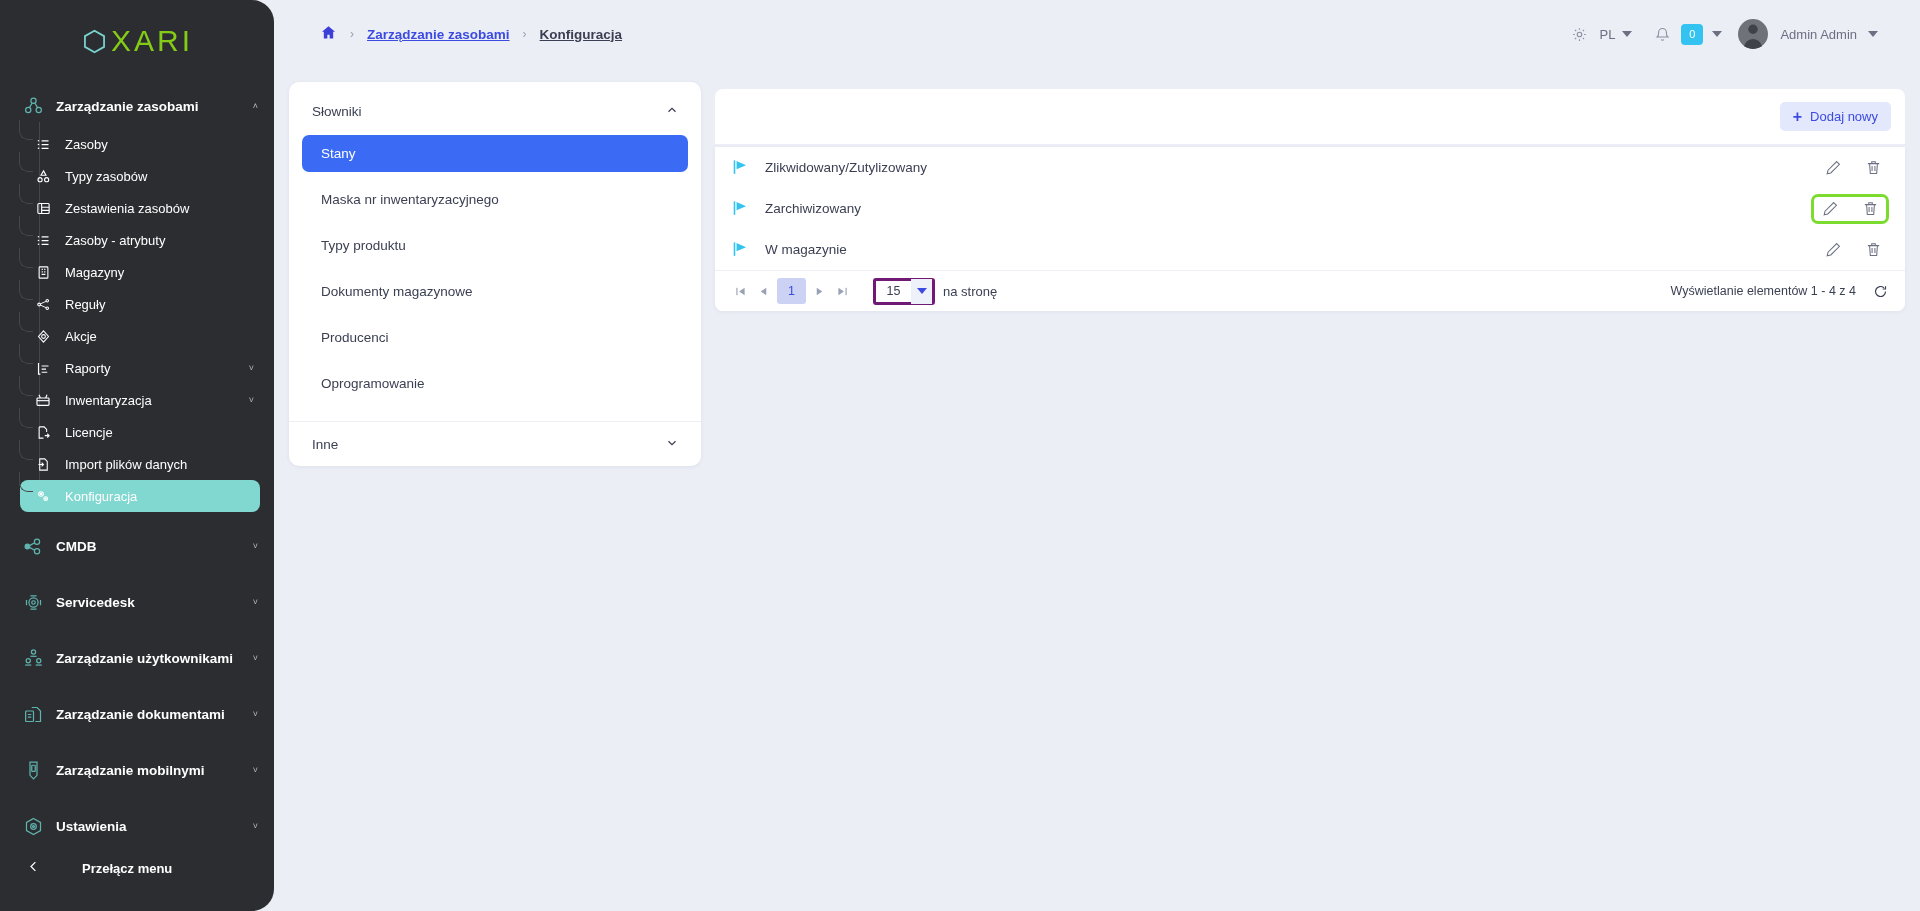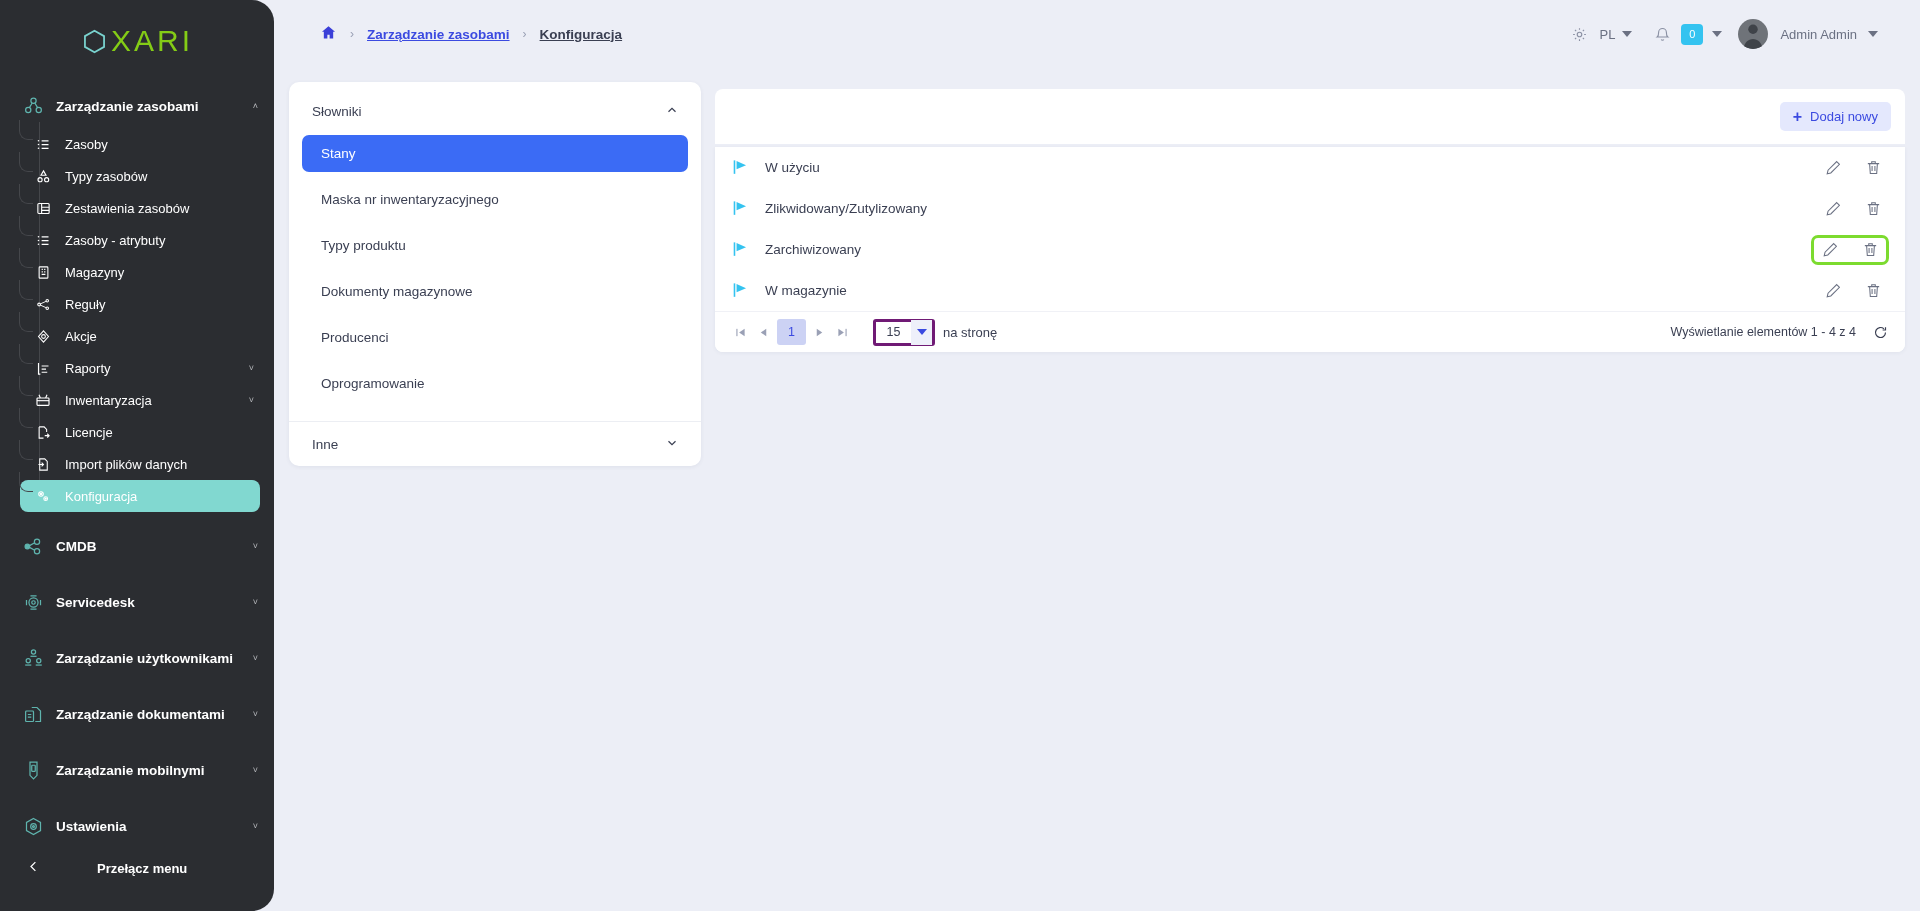--- a/index.html
+++ b/index.html
@@ -537,6 +537,7 @@
 
 <div id="table-card">
 
+
   <div class="trow">
     <span class="flag">
       <svg width="19" height="19" viewBox="0 0 24 24">
@@ -544,7 +545,29 @@
           <path d="M7 3.8 L19 9 L7 14.2 Z" fill="#34c3f0"></path>
         </svg>
     </span>
-    <span class="nm">W użyciu</span>
+    <span class="nm">Zlikwidowany/Zutylizowany</span>
+    <span class="acts">
+      <span class="iconbtn">
+        <svg width="17" height="17" viewBox="0 0 24 24" fill="none" stroke="#6b7183" stroke-width="1.5">
+            <path d="M16.5 3.6l3.9 3.9L8.2 19.7l-5.1 1.2 1.2-5.1z"></path>
+          </svg>
+      </span>
+      <span class="iconbtn">
+        <svg width="17" height="17" viewBox="0 0 24 24" fill="none" stroke="#6b7183" stroke-width="1.5">
+            <path d="M4 6.5h16M9.5 6.5V4h5v2.5M6.5 6.5l1 14h9l1-14M10 10v7M14 10v7"></path>
+          </svg>
+      </span>
+    </span>
+  </div>
+
+  <div class="trow hl">
+    <span class="flag">
+      <svg width="19" height="19" viewBox="0 0 24 24">
+          <rect x="3.4" y="3" width="2" height="17" fill="#34c3f0"></rect>
+          <path d="M7 3.8 L19 9 L7 14.2 Z" fill="#34c3f0"></path>
+        </svg>
+    </span>
+    <span class="nm">Zarchiwizowany</span>
     <span class="acts">
       <span class="iconbtn">
         <svg width="17" height="17" viewBox="0 0 24 24" fill="none" stroke="#6b7183" stroke-width="1.5">
@@ -566,50 +589,6 @@
           <path d="M7 3.8 L19 9 L7 14.2 Z" fill="#34c3f0"></path>
         </svg>
     </span>
-    <span class="nm">Zlikwidowany/Zutylizowany</span>
-    <span class="acts">
-      <span class="iconbtn">
-        <svg width="17" height="17" viewBox="0 0 24 24" fill="none" stroke="#6b7183" stroke-width="1.5">
-            <path d="M16.5 3.6l3.9 3.9L8.2 19.7l-5.1 1.2 1.2-5.1z"></path>
-          </svg>
-      </span>
-      <span class="iconbtn">
-        <svg width="17" height="17" viewBox="0 0 24 24" fill="none" stroke="#6b7183" stroke-width="1.5">
-            <path d="M4 6.5h16M9.5 6.5V4h5v2.5M6.5 6.5l1 14h9l1-14M10 10v7M14 10v7"></path>
-          </svg>
-      </span>
-    </span>
-  </div>
-
-  <div class="trow hl">
-    <span class="flag">
-      <svg width="19" height="19" viewBox="0 0 24 24">
-          <rect x="3.4" y="3" width="2" height="17" fill="#34c3f0"></rect>
-          <path d="M7 3.8 L19 9 L7 14.2 Z" fill="#34c3f0"></path>
-        </svg>
-    </span>
-    <span class="nm">Zarchiwizowany</span>
-    <span class="acts">
-      <span class="iconbtn">
-        <svg width="17" height="17" viewBox="0 0 24 24" fill="none" stroke="#6b7183" stroke-width="1.5">
-            <path d="M16.5 3.6l3.9 3.9L8.2 19.7l-5.1 1.2 1.2-5.1z"></path>
-          </svg>
-      </span>
-      <span class="iconbtn">
-        <svg width="17" height="17" viewBox="0 0 24 24" fill="none" stroke="#6b7183" stroke-width="1.5">
-            <path d="M4 6.5h16M9.5 6.5V4h5v2.5M6.5 6.5l1 14h9l1-14M10 10v7M14 10v7"></path>
-          </svg>
-      </span>
-    </span>
-  </div>
-
-  <div class="trow">
-    <span class="flag">
-      <svg width="19" height="19" viewBox="0 0 24 24">
-          <rect x="3.4" y="3" width="2" height="17" fill="#34c3f0"></rect>
-          <path d="M7 3.8 L19 9 L7 14.2 Z" fill="#34c3f0"></path>
-        </svg>
-    </span>
     <span class="nm">W magazynie</span>
     <span class="acts">
       <span class="iconbtn">

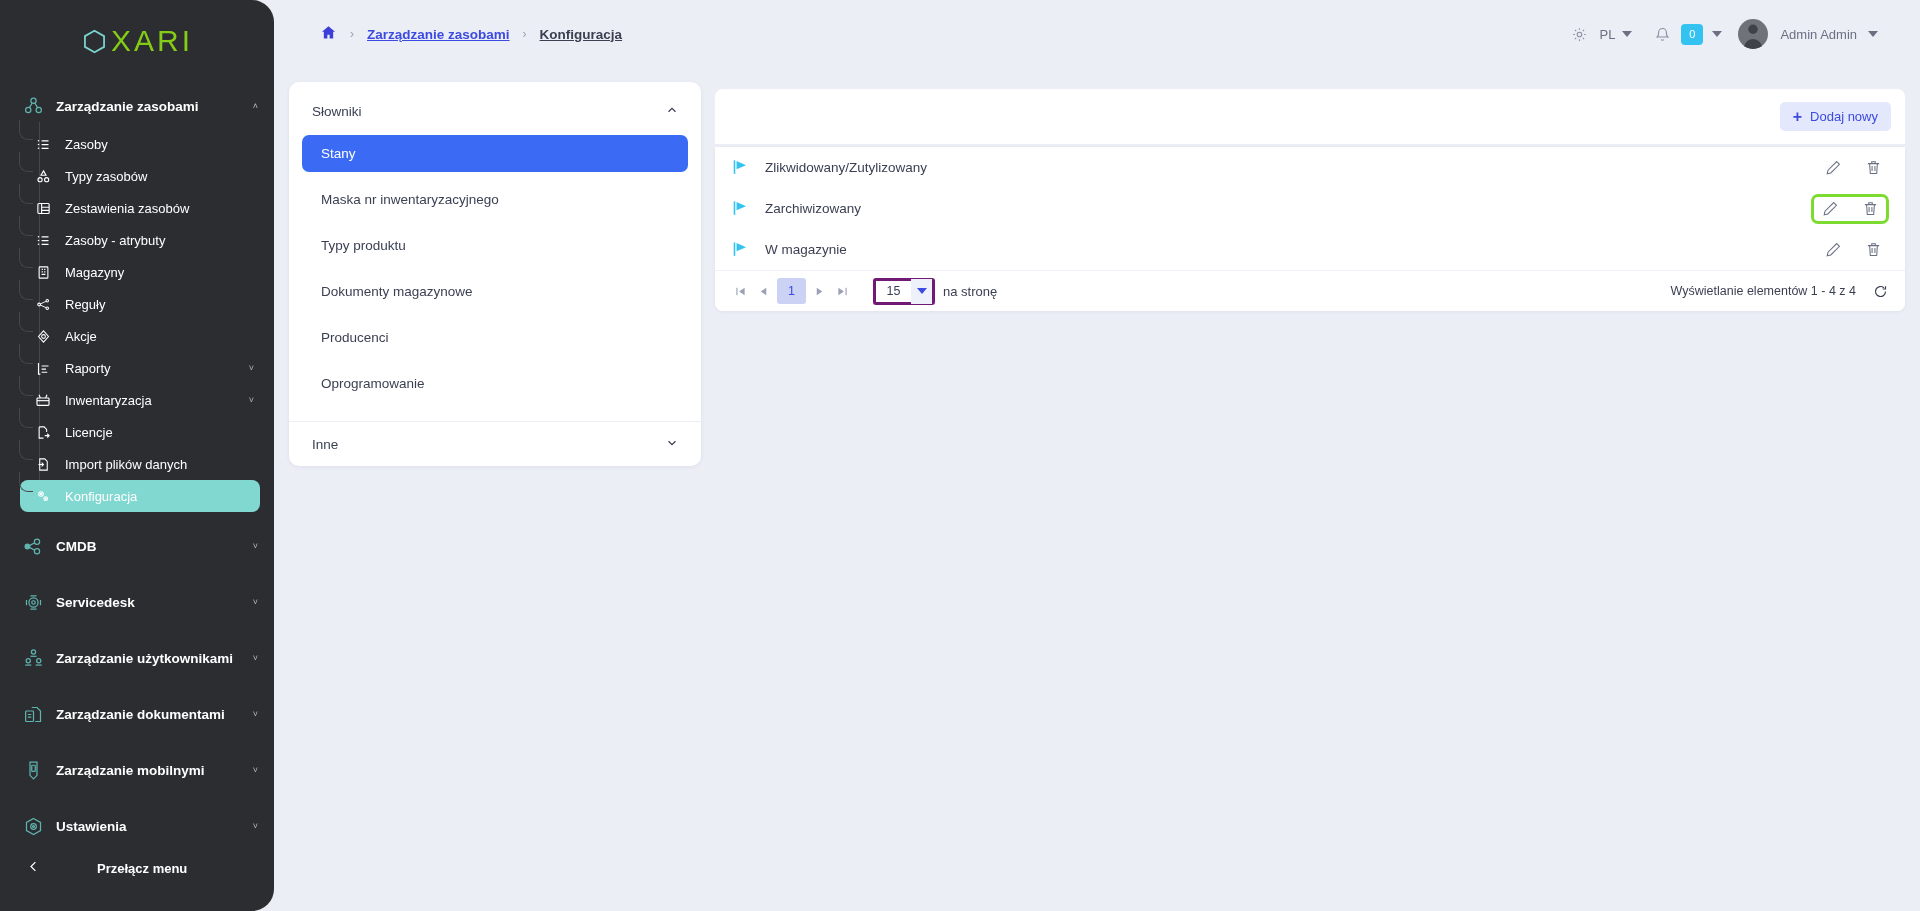--- a/index.html
+++ b/index.html
@@ -70,7 +70,7 @@
     display: flex; align-items: center;
     height: 40px; padding-left: 26px; cursor: pointer;
   }
-  #toggle-menu .lbl { font-size: 13px; font-weight: bold; margin-left: 32px; padding-left: 24px; }
+  #toggle-menu .lbl { font-size: 13px; font-weight: bold; margin-left: 17px; padding-left: 24px; }
 
   
   #header {

